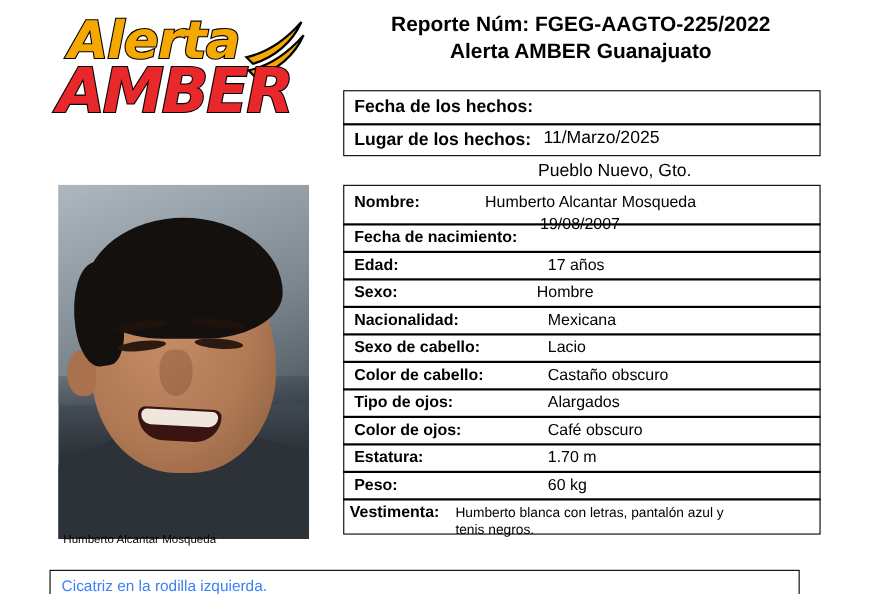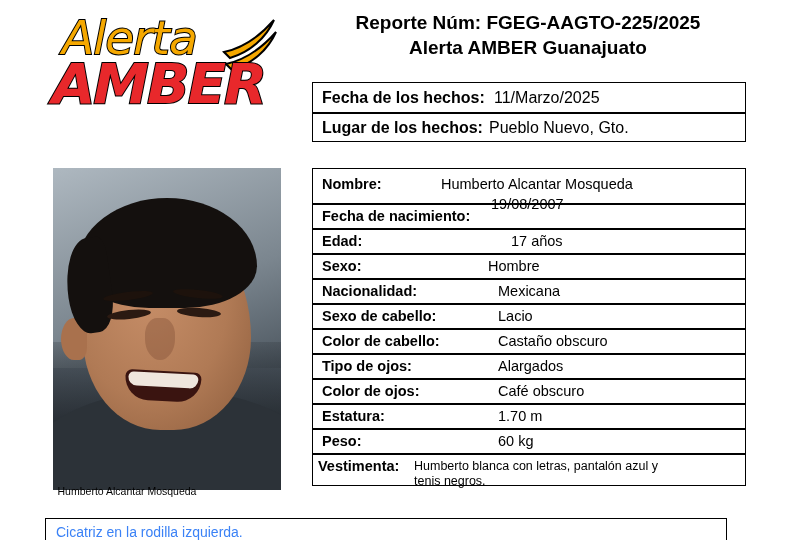--- a/index.html
+++ b/index.html
@@ -38,7 +38,7 @@
     left: 22px;
     top: 6px;
     font-family: "DejaVu Sans", sans-serif;
-    font-weight: normal;
+    font-weight: bold;
     font-style: italic;
     font-size: 47px;
     line-height: 47px;

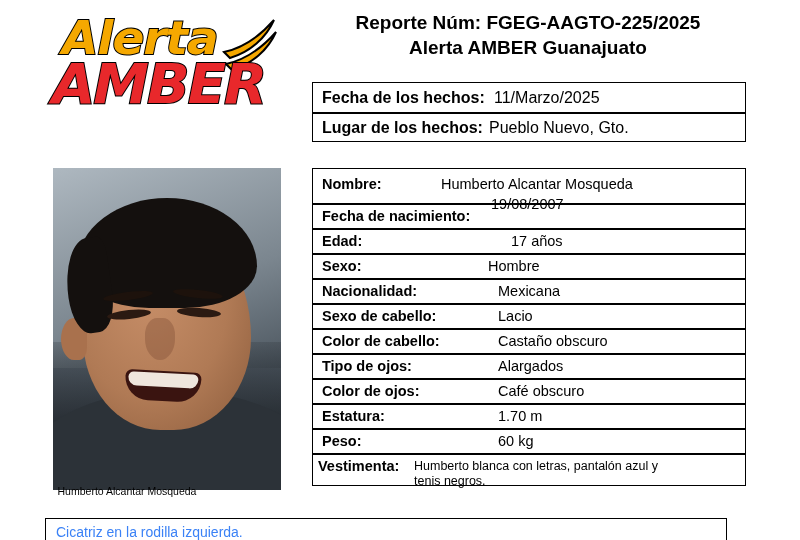--- a/index.html
+++ b/index.html
@@ -335,7 +335,7 @@
   <div class="photo-caption">Humberto Alcantar Mosqueda</div>
 
   <div class="report-head">
-    <div>Reporte Núm: FGEG-AAGTO-225/2025</div>
+    <div>Reporte Núm: FGEG-AAGTO-225/2022</div>
     <div>Alerta AMBER Guanajuato</div>
   </div>
 

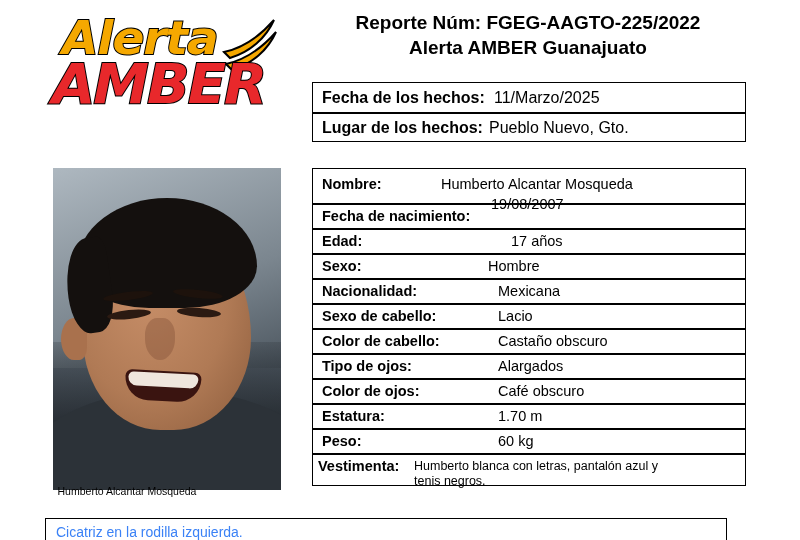--- a/index.html
+++ b/index.html
@@ -275,7 +275,7 @@
     width: 258px;
   }
   .cell-label.big { font-size: 16px; }
-  .cell-value.big { font-size: 16px; }
+  .cell-value.big { font-size: 16px; margin-top: 28px; }
 
   .bottom-box {
     position: absolute;

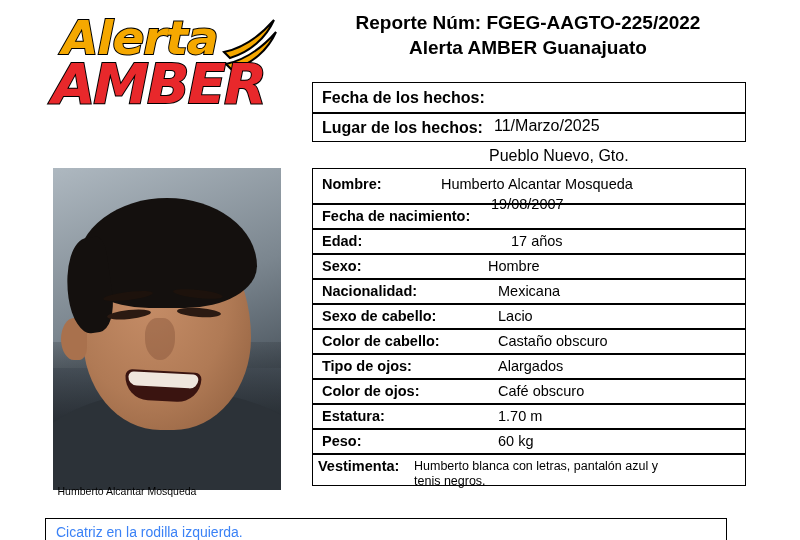--- a/index.html
+++ b/index.html
@@ -369,7 +369,7 @@
   <div class="cell-value" style="left:491px; top:196px;">19/08/2007</div>
 
   <div class="cell-label" style="left:322px; top:233px;">Edad:</div>
-  <div class="cell-value" style="left:498px; top:233px;margin-left:13px;">17 años</div>
+  <div class="cell-value" style="left:498px; top:233px;">17 años</div>
 
   <div class="cell-label" style="left:322px; top:258px;">Sexo:</div>
   <div class="cell-value" style="left:470px; top:258px;margin-left:18px;">Hombre</div>

